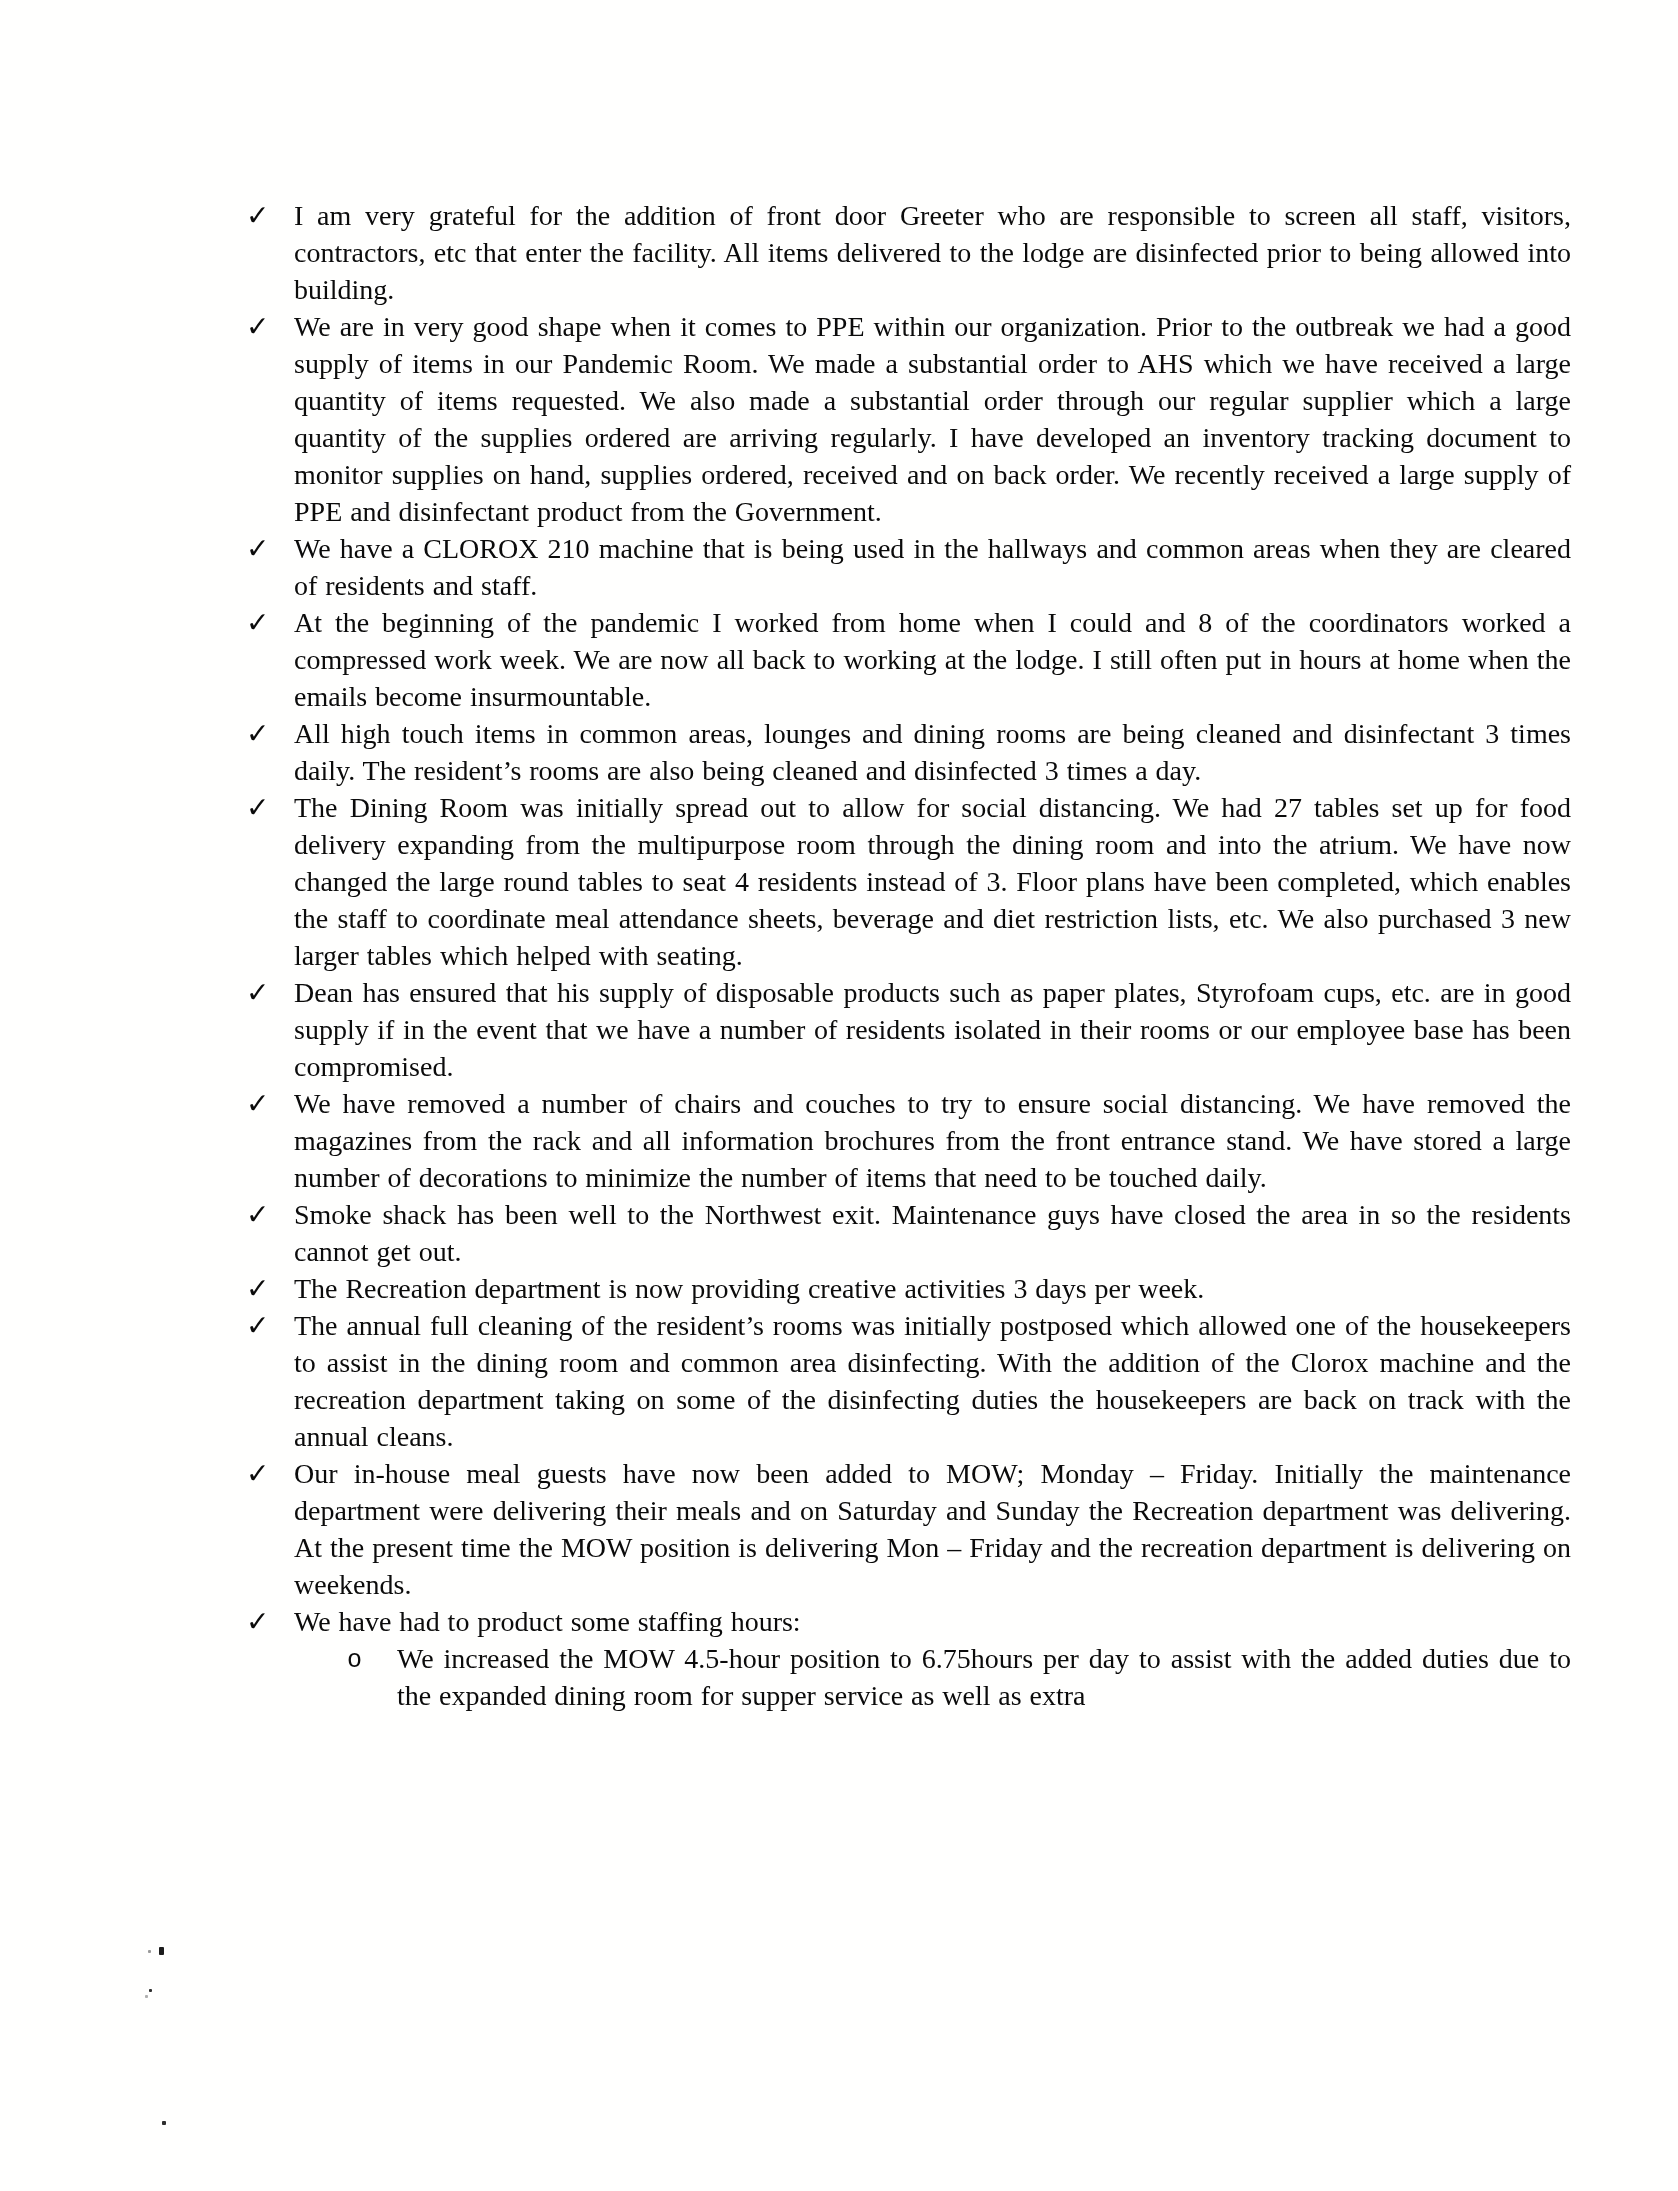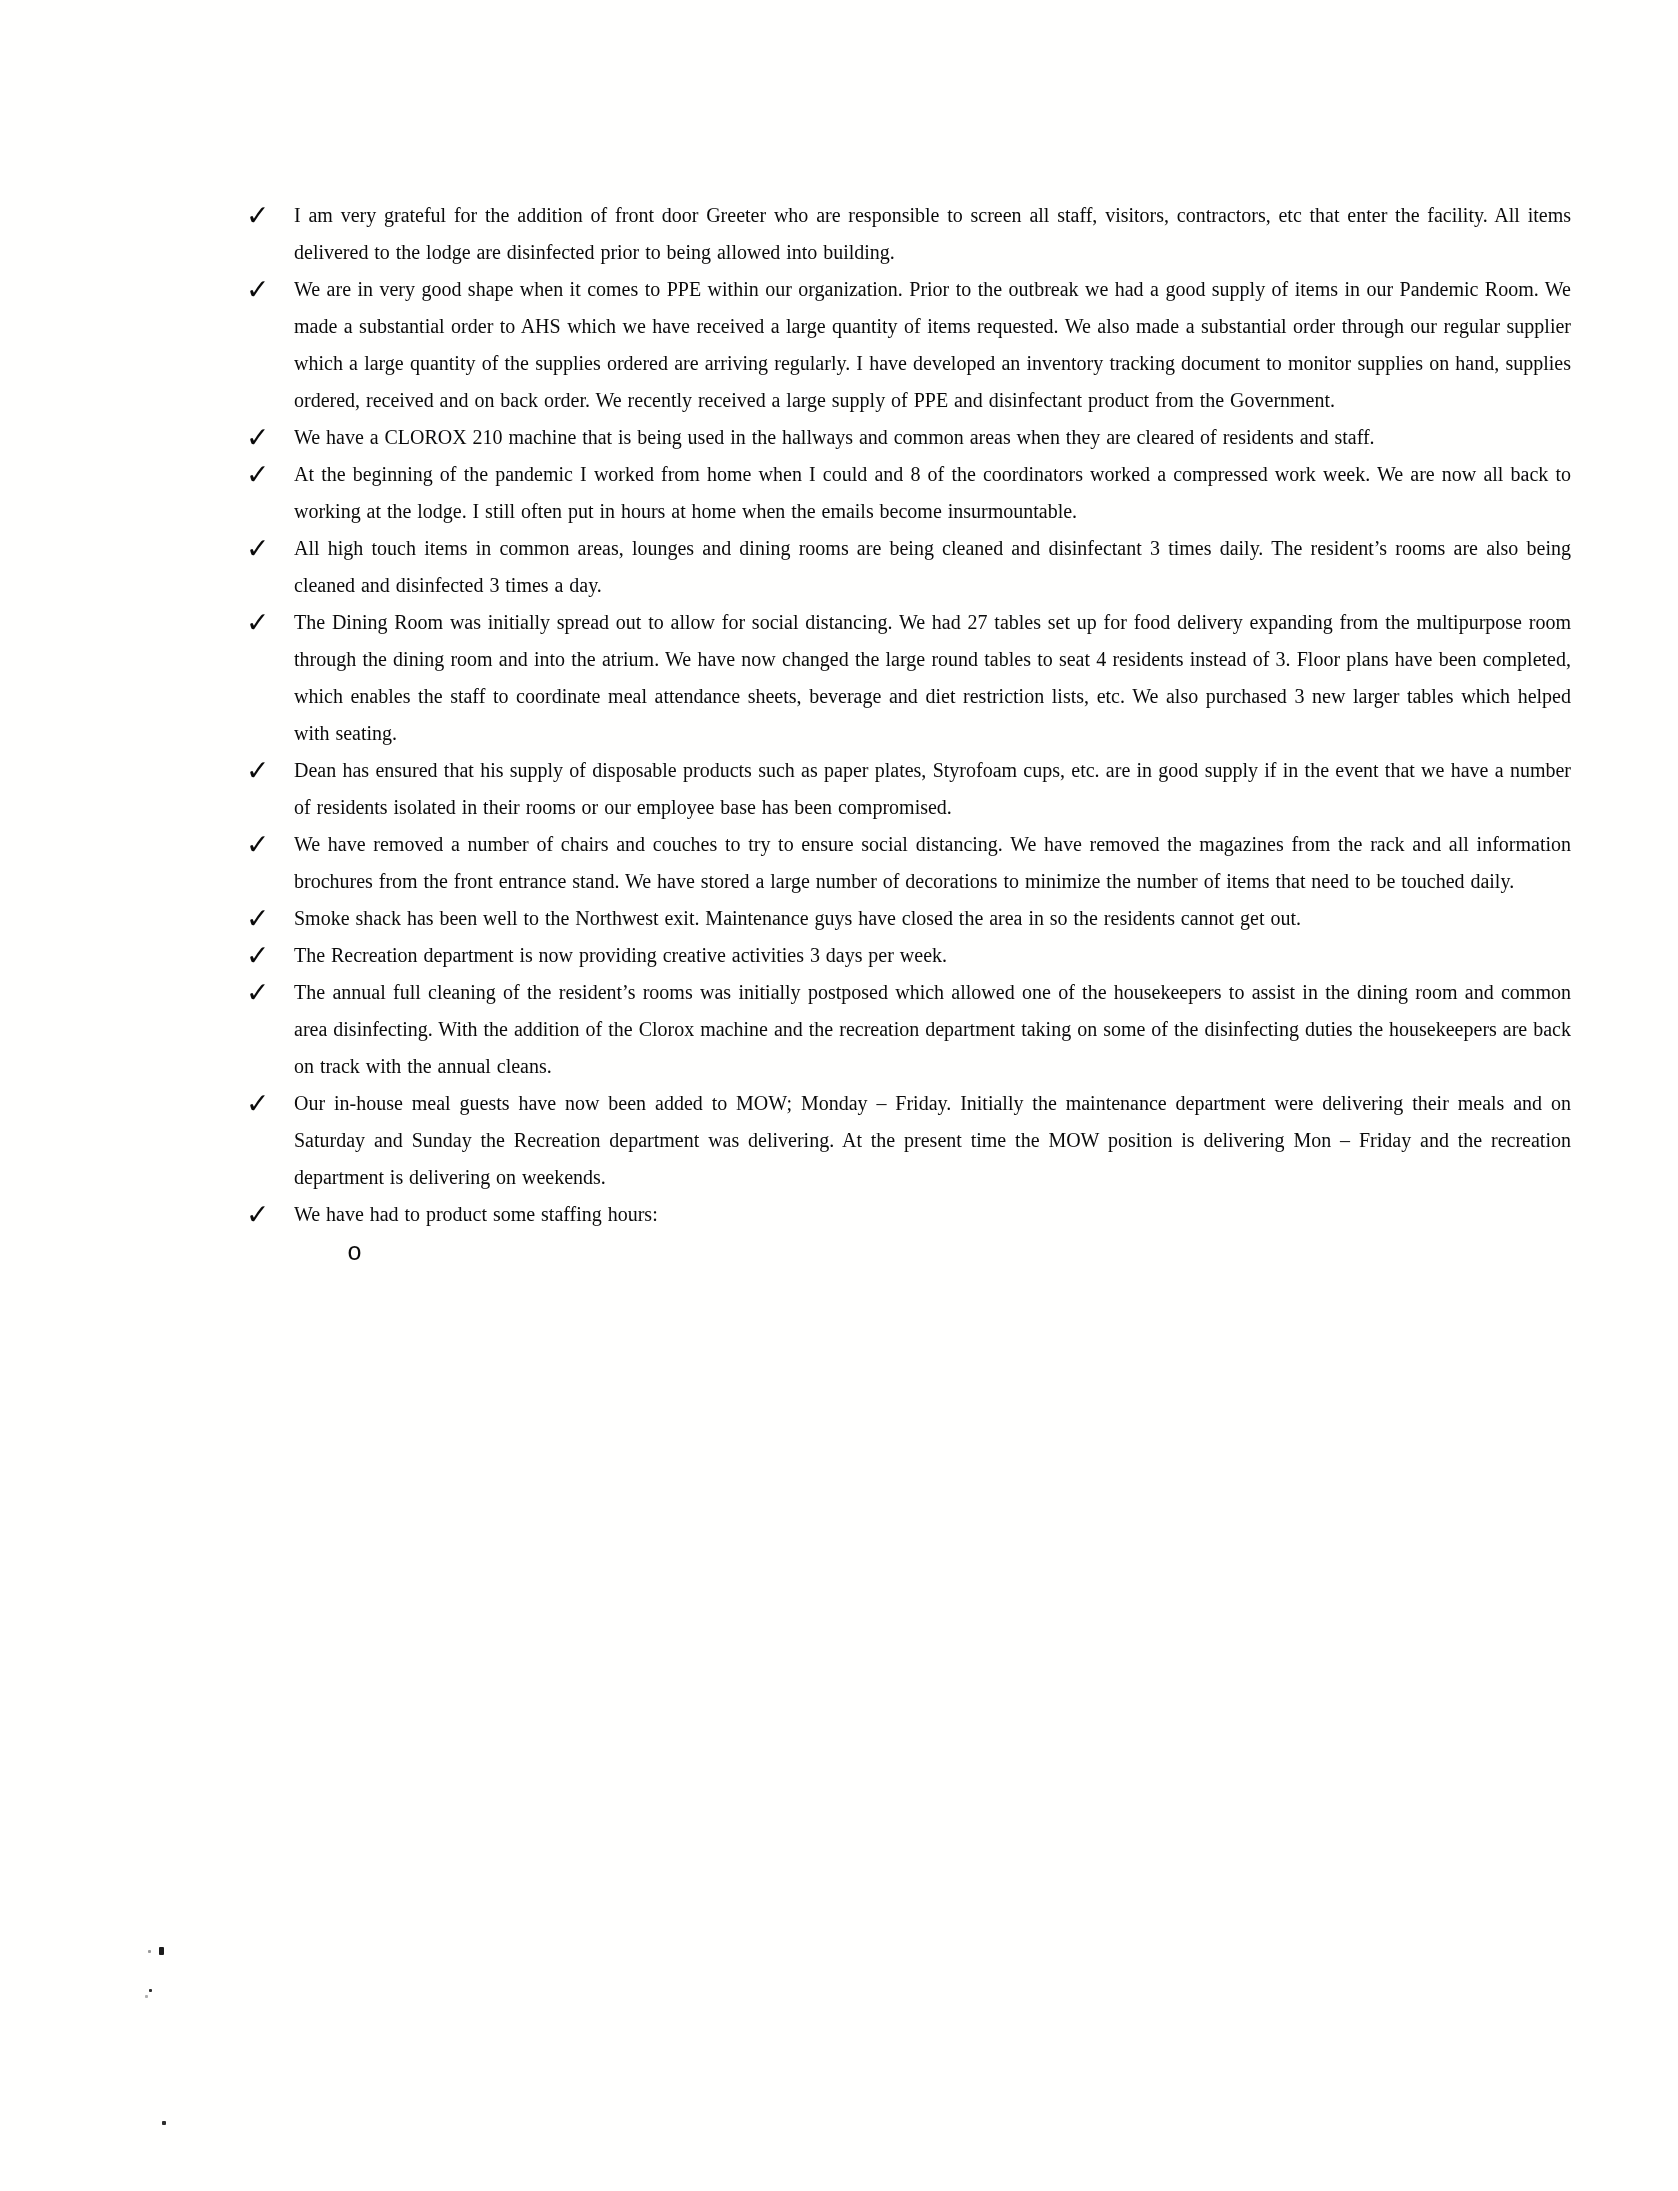--- a/index.html
+++ b/index.html
@@ -37,7 +37,7 @@
   .bullet .btext {
     flex: 1 1 auto;
     text-align: justify;
-    font-size: 20px;
+    font-size: 28px;
     line-height: 37px;
     word-spacing: 0.9px;
   }

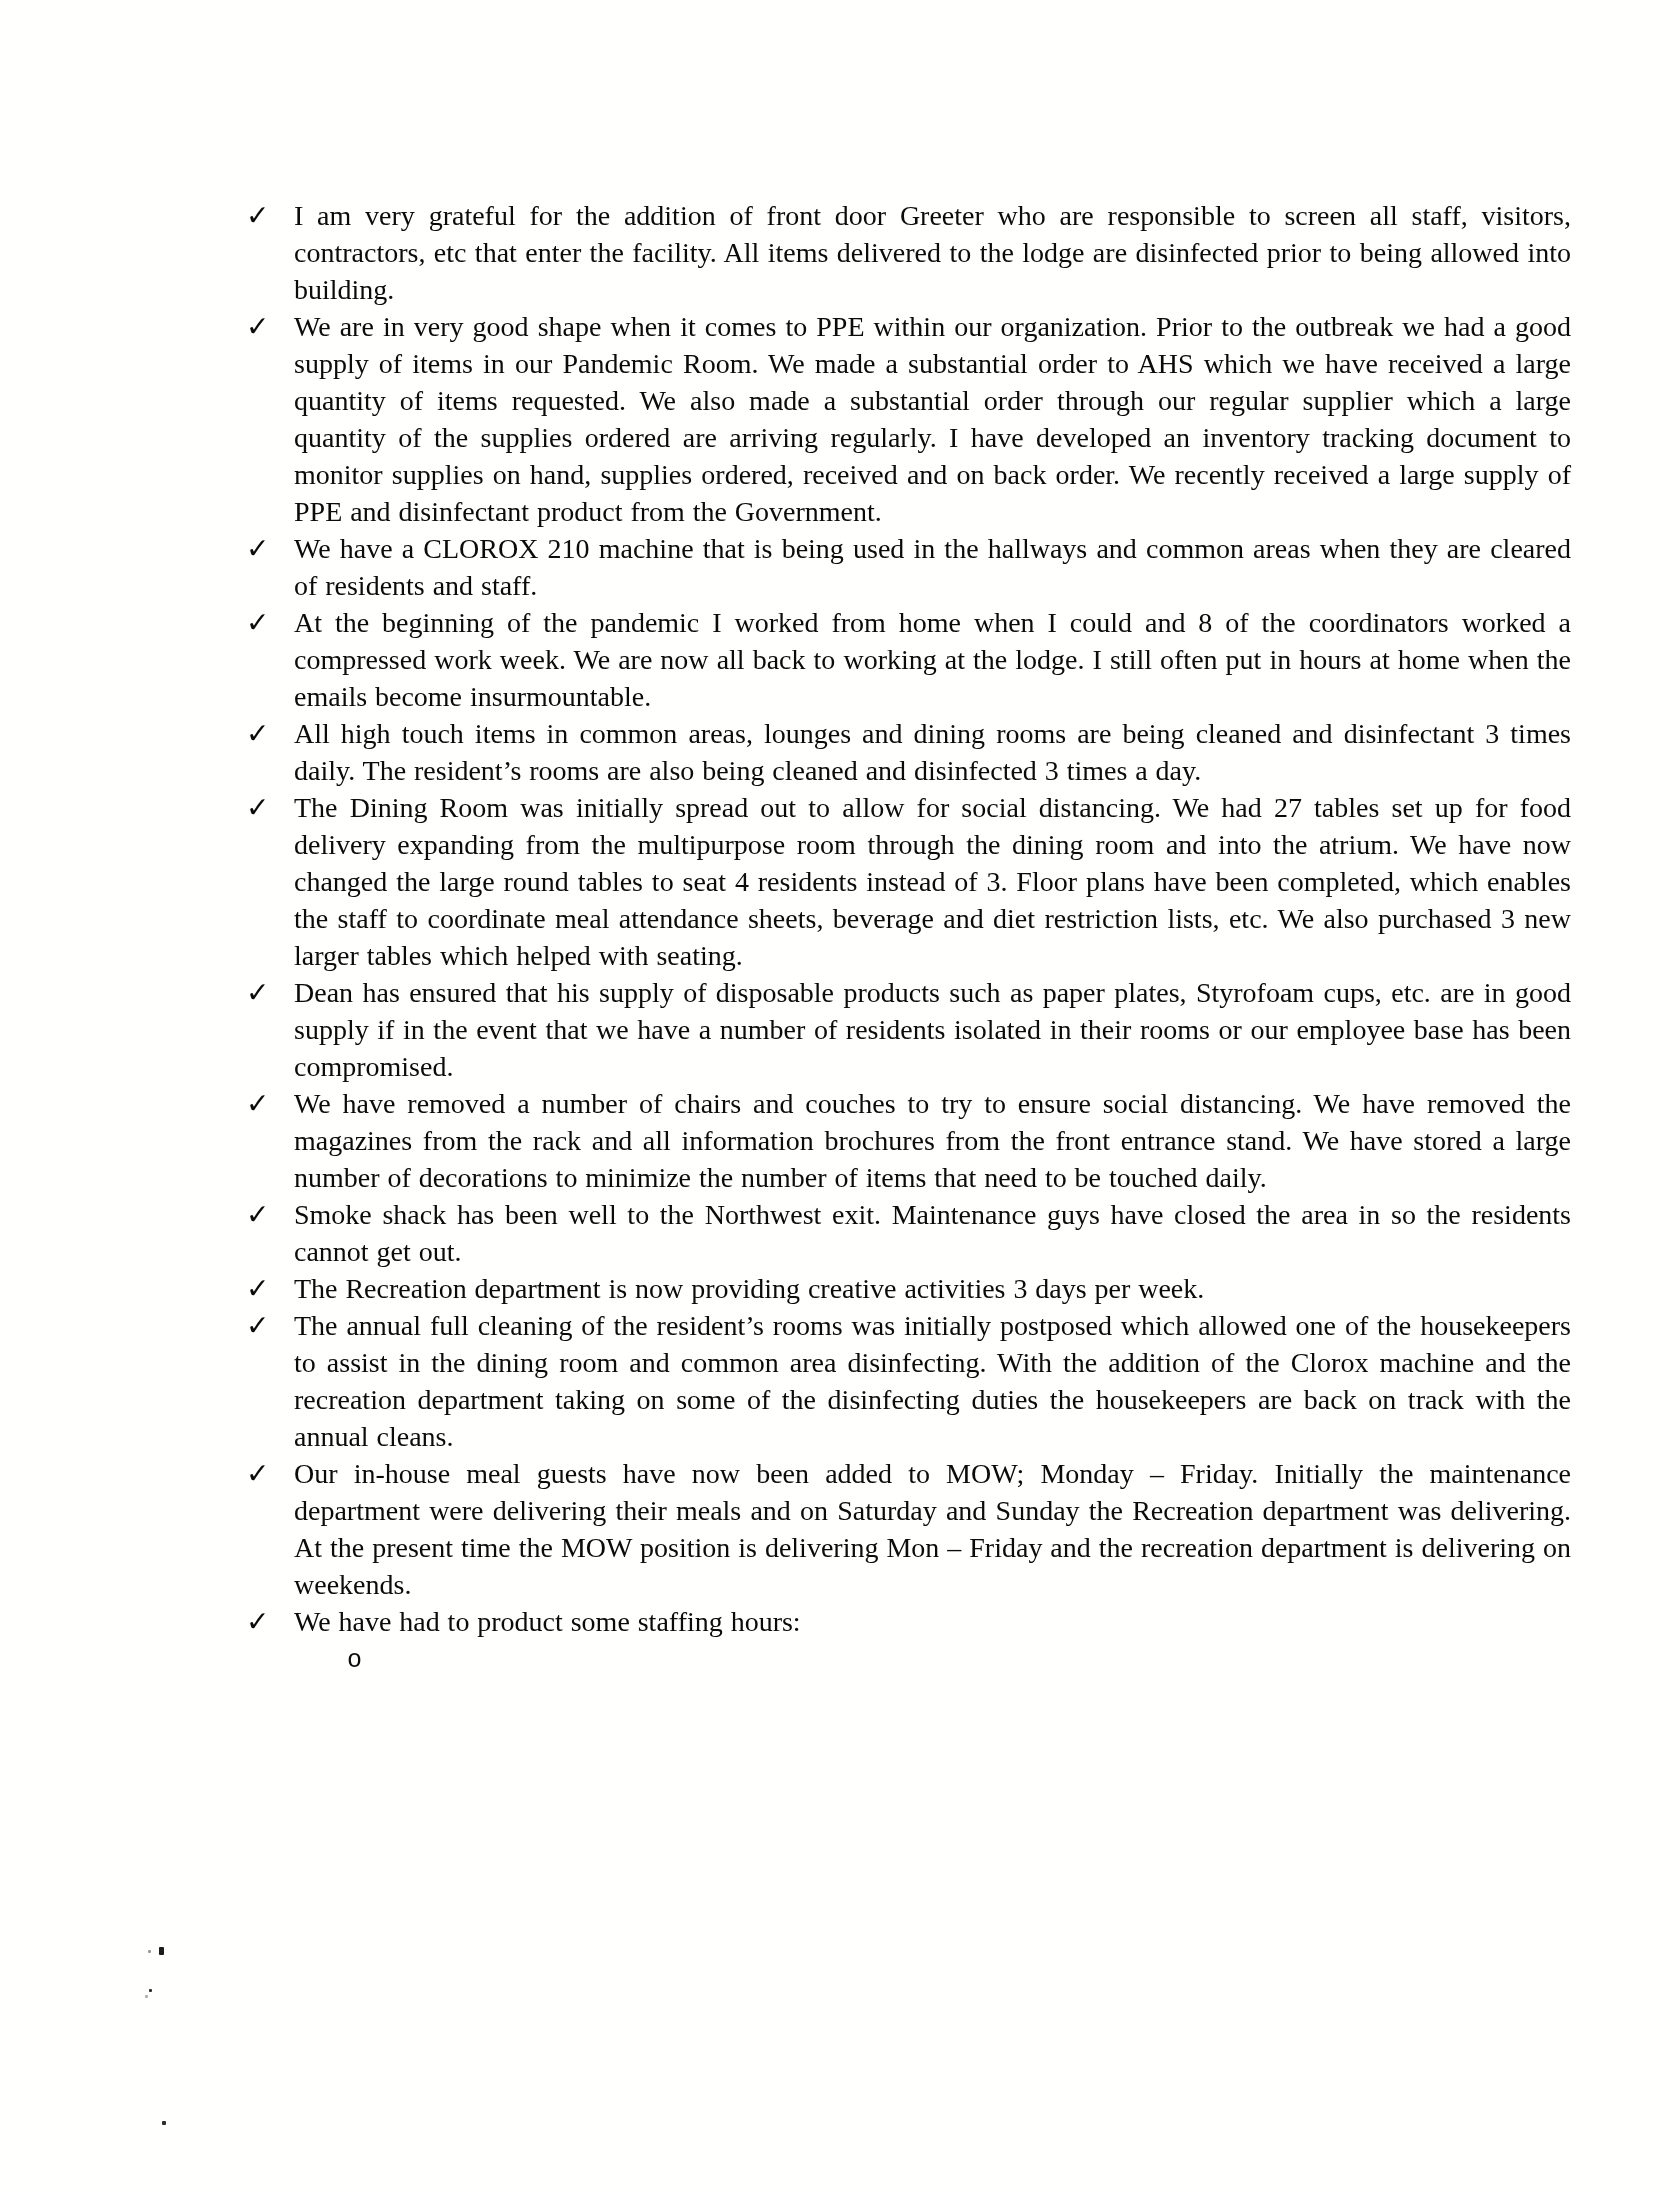--- a/index.html
+++ b/index.html
@@ -137,6 +137,7 @@
 
     <div class="bullet sub">
       <span class="marker">o</span>
+      <div class="btext">We increased the MOW 4.5-hour position to 6.75hours per day to assist with the added duties due to the expanded dining room for supper service as well as extra</div>
     </div>
 
   </div>

